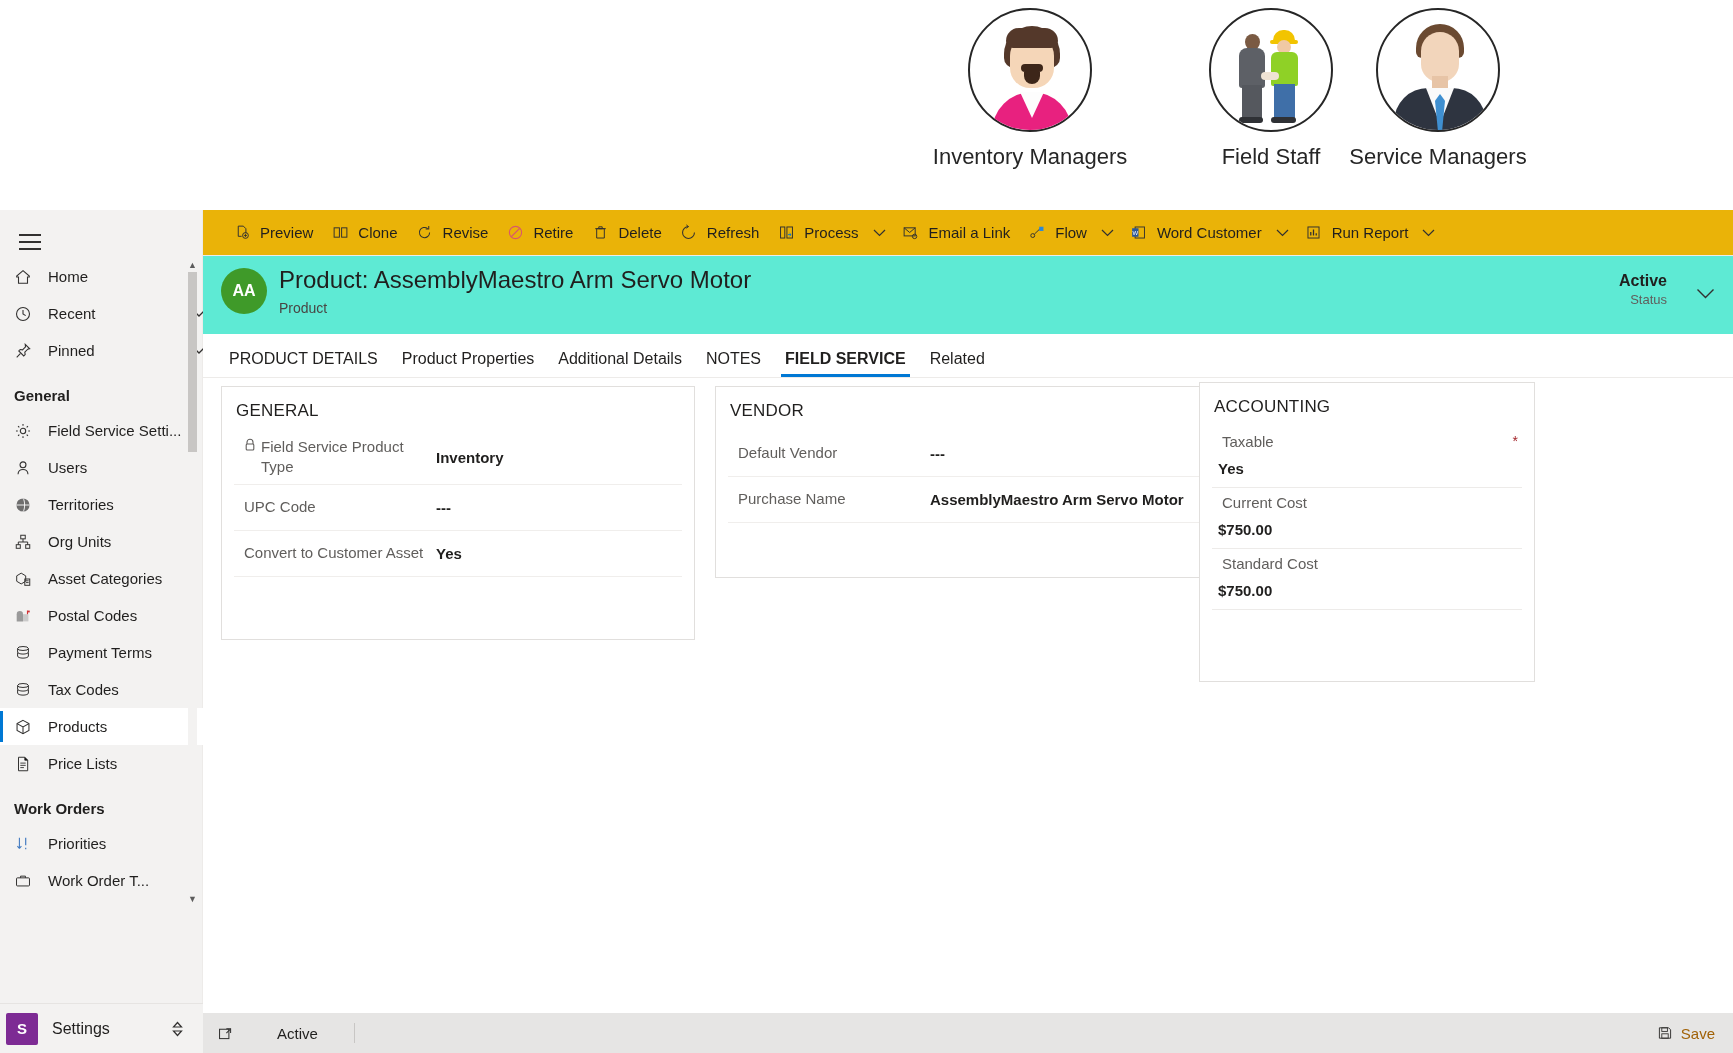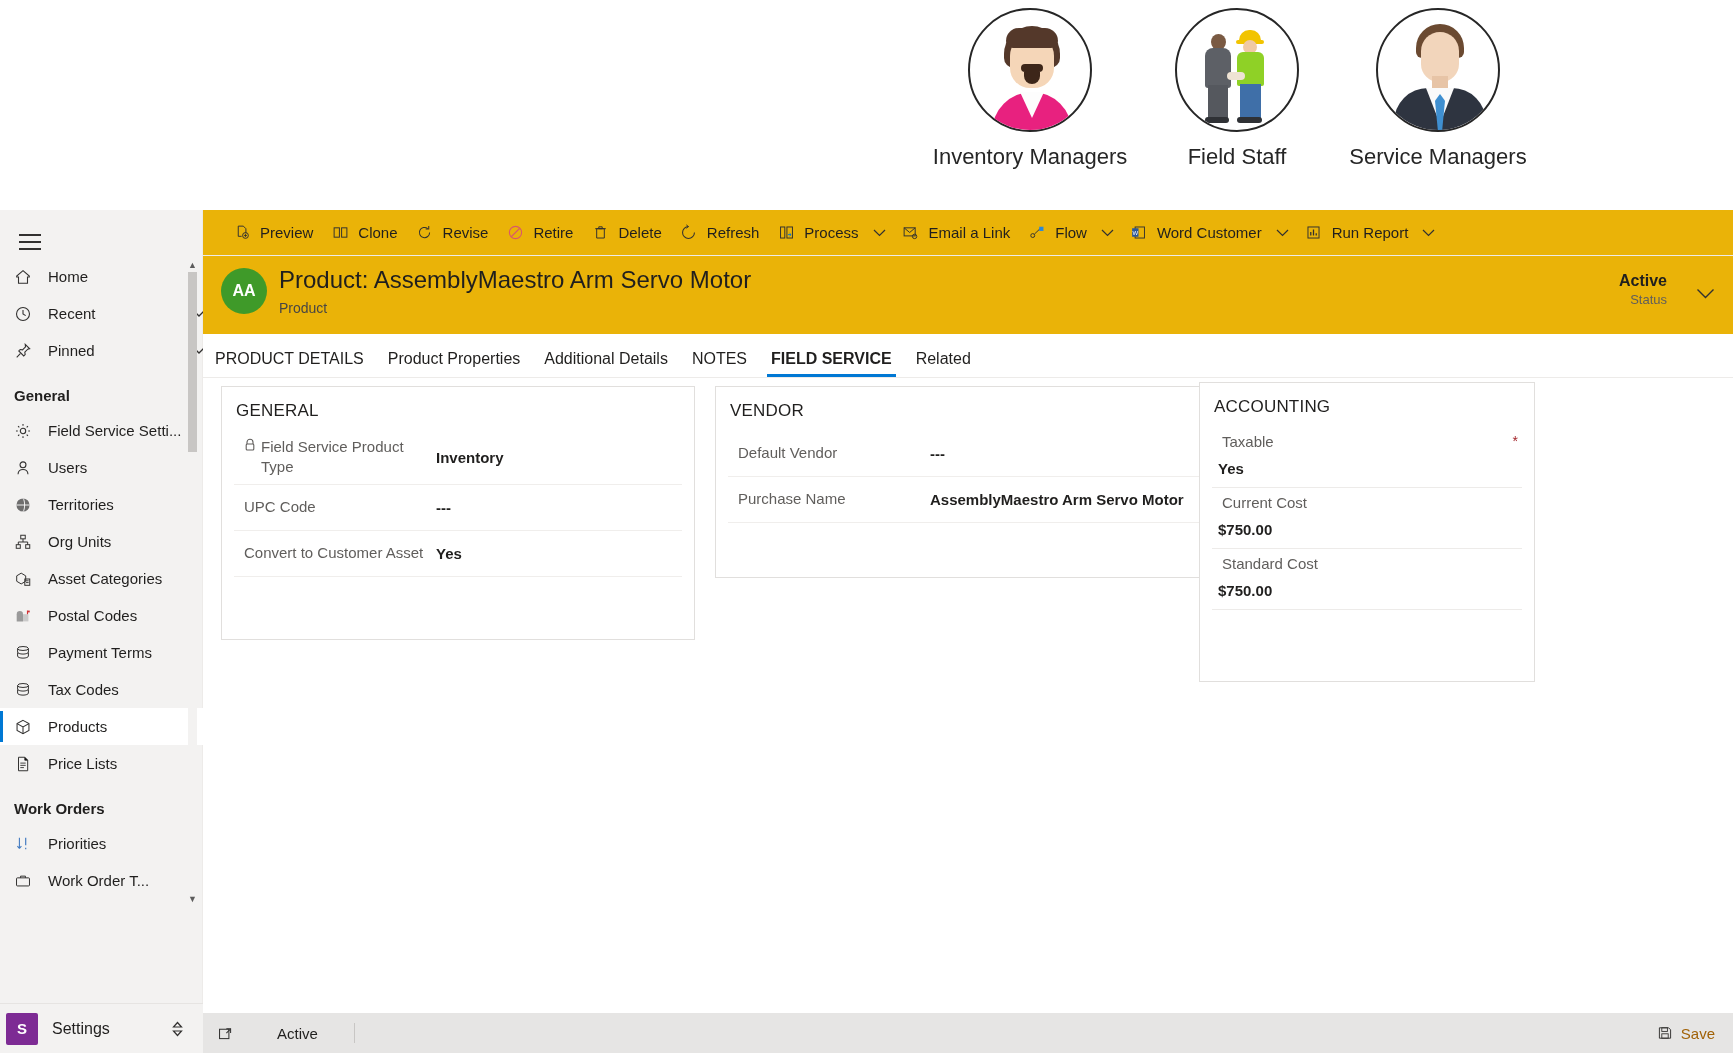--- a/index.html
+++ b/index.html
@@ -31,7 +31,7 @@
     font-family: "Liberation Sans", sans-serif; white-space: nowrap;
   }
   #persona-0 { left: 915px; top: 8px; }
-  #persona-1 { left: 1122px; top: 8px; }
+  #persona-1 { left: 1156px; top: 8px; }
   #persona-2 { left: 1323px; top: 8px; }
   #persona-0 .persona-label { font-size: 22px; }
   #persona-1 .persona-label { font-size: 22px; }

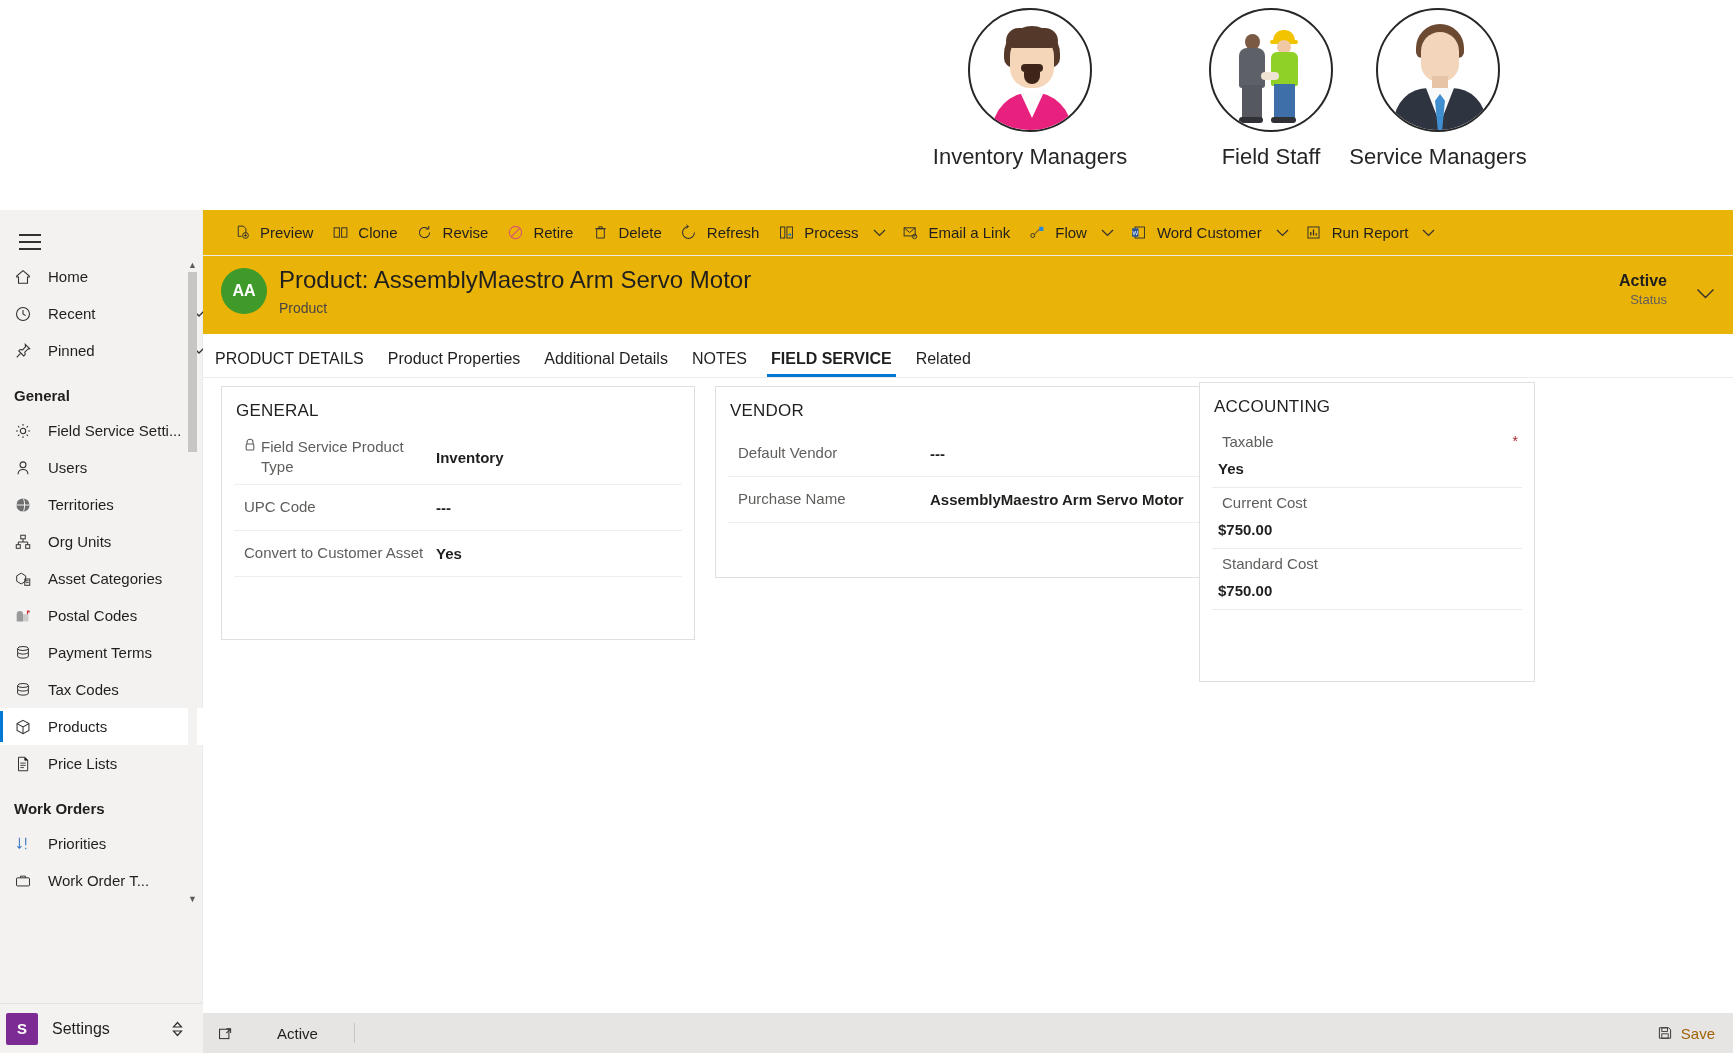--- a/index.html
+++ b/index.html
@@ -150,7 +150,7 @@
   
   .rec-header {
     position: absolute; left: 0; top: 46px; width: 1530px; height: 78px;
-    background: #eab308;
+    background: #5eead4;
   }
   .rec-avatar {
     position: absolute; left: 18px; top: 12px; width: 46px; height: 46px;

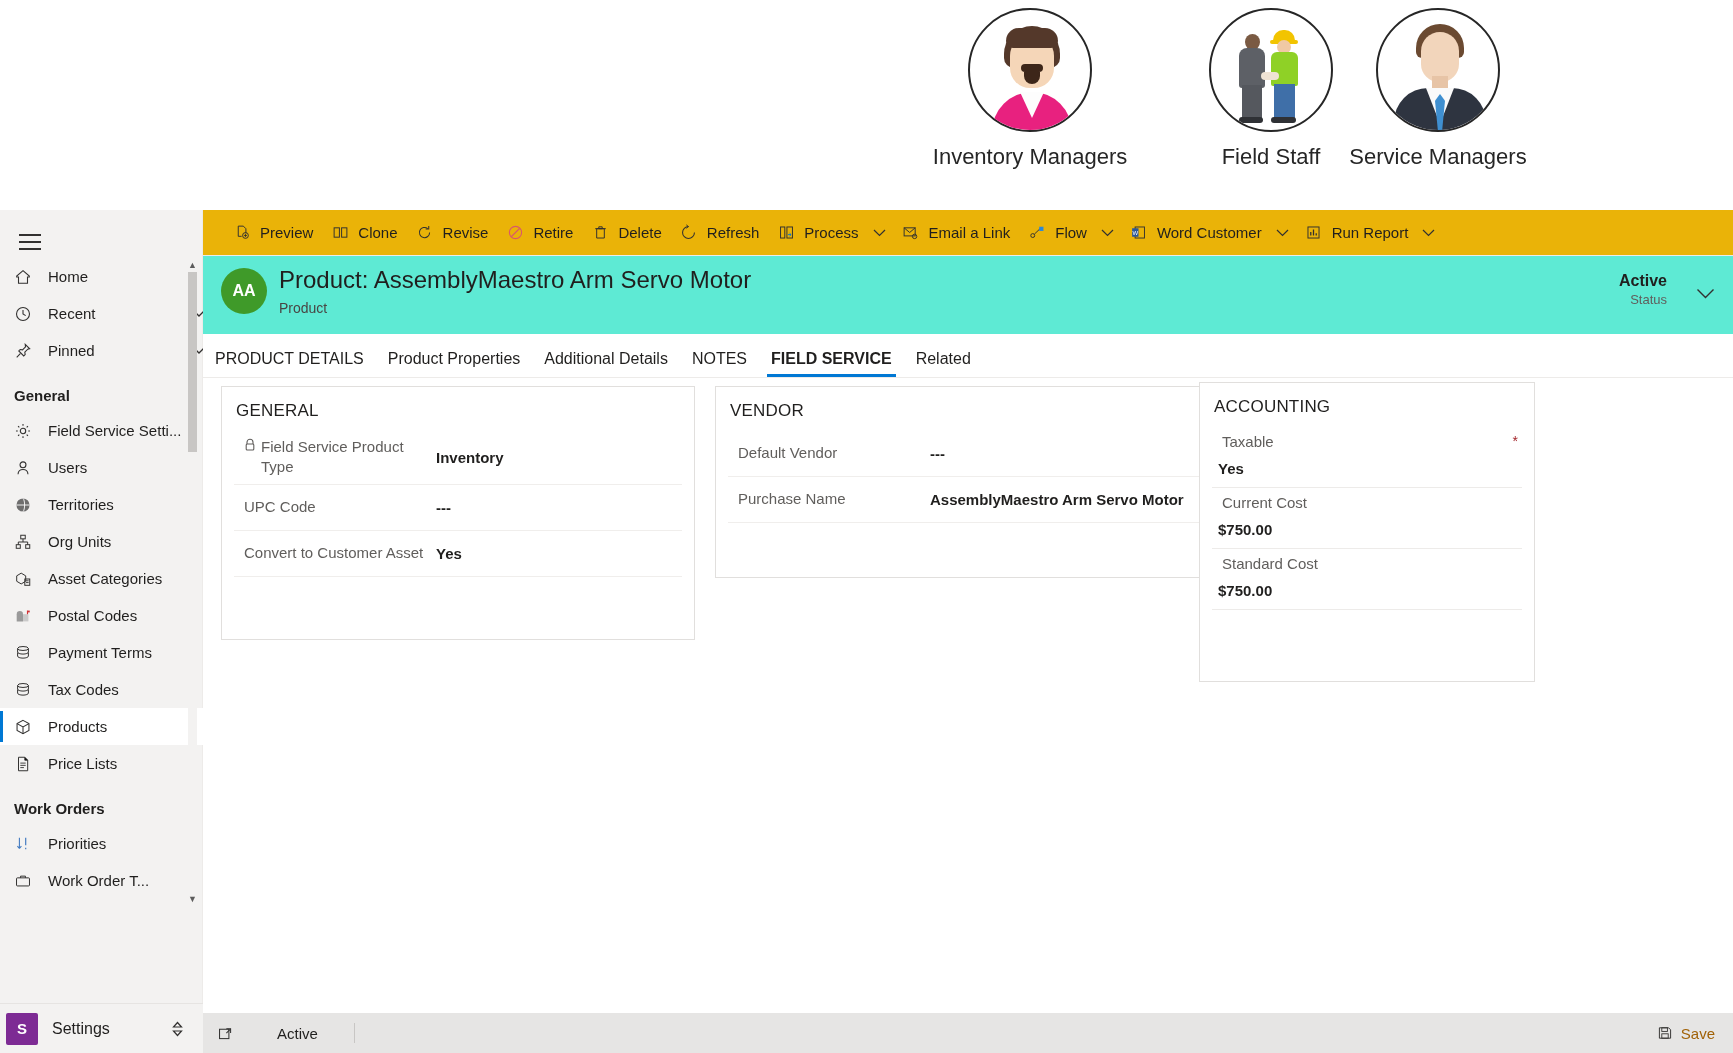--- a/index.html
+++ b/index.html
@@ -179,6 +179,7 @@
   .tabbar {
     position: absolute; left: 0; top: 124px; width: 1530px; height: 44px;
     border-bottom: 1px solid #edebe9; display: flex; align-items: flex-end;
+    padding-left: 14px;
   }
   .tab {
     position: relative; padding: 0 12px 9px 12px; font-size: 16px;

